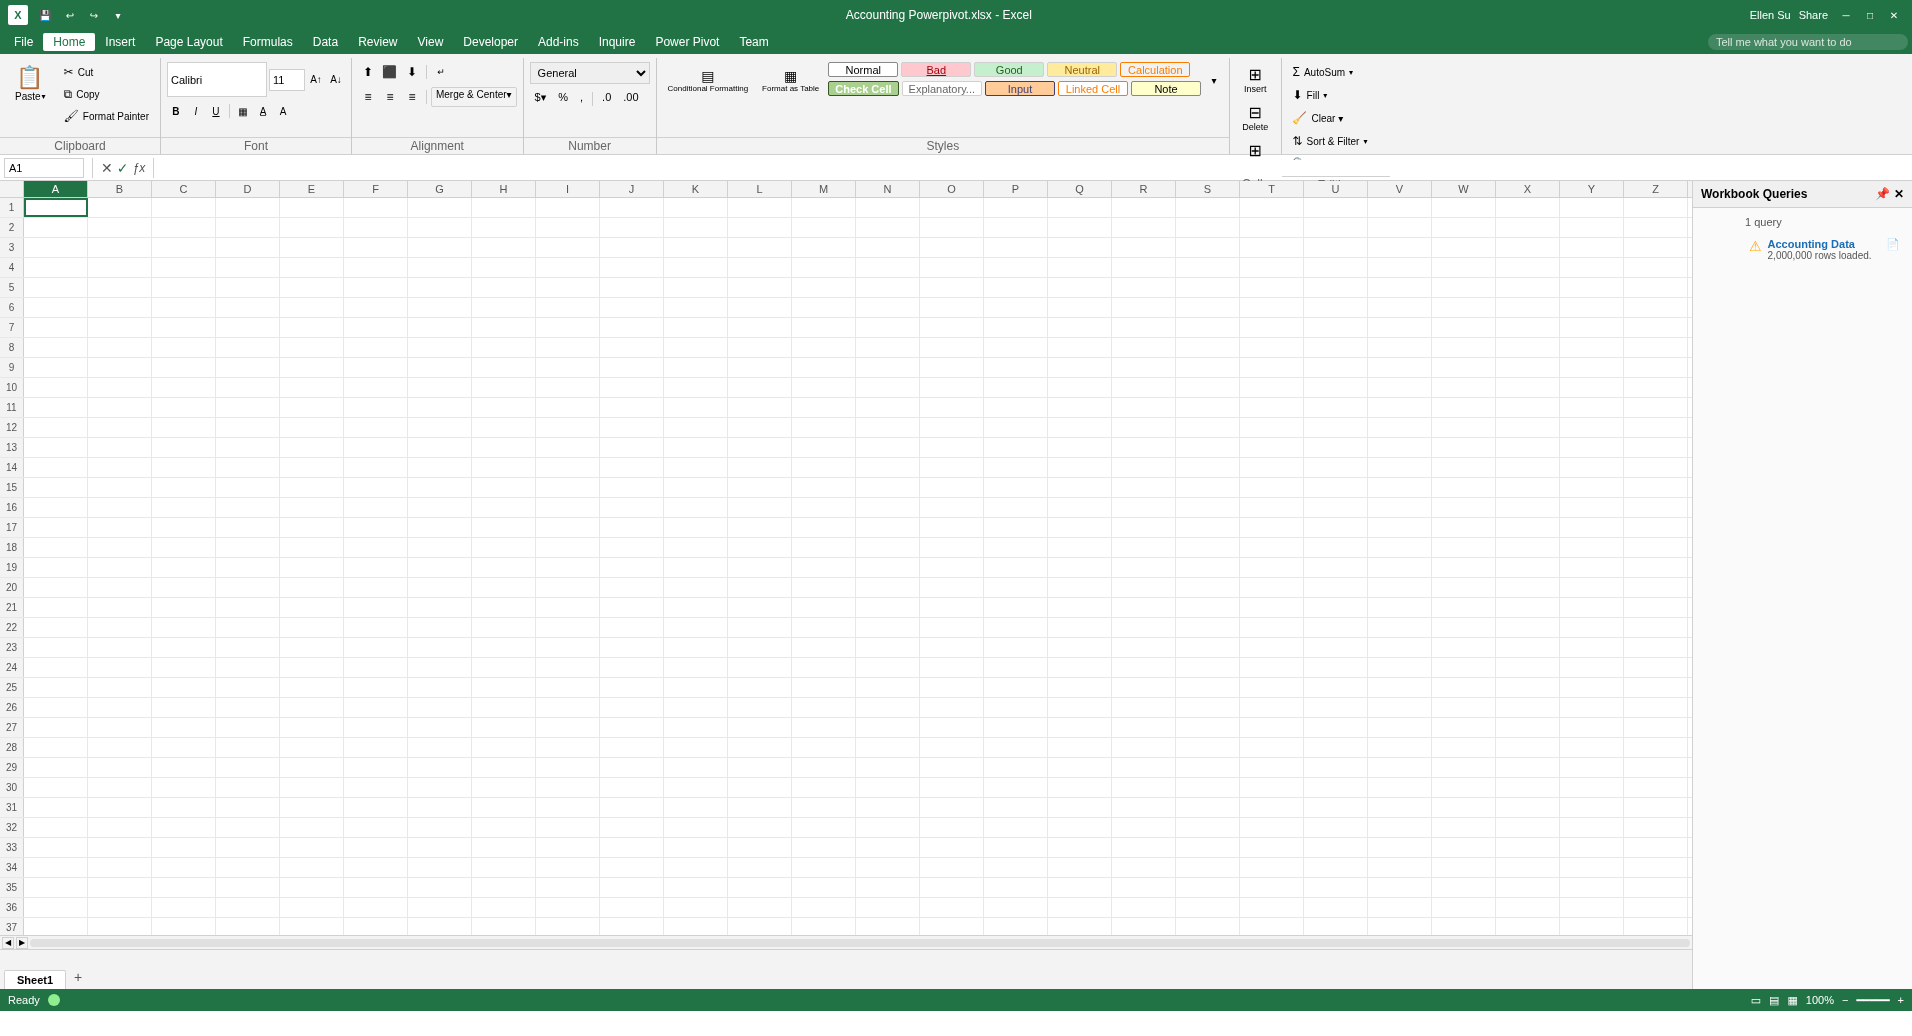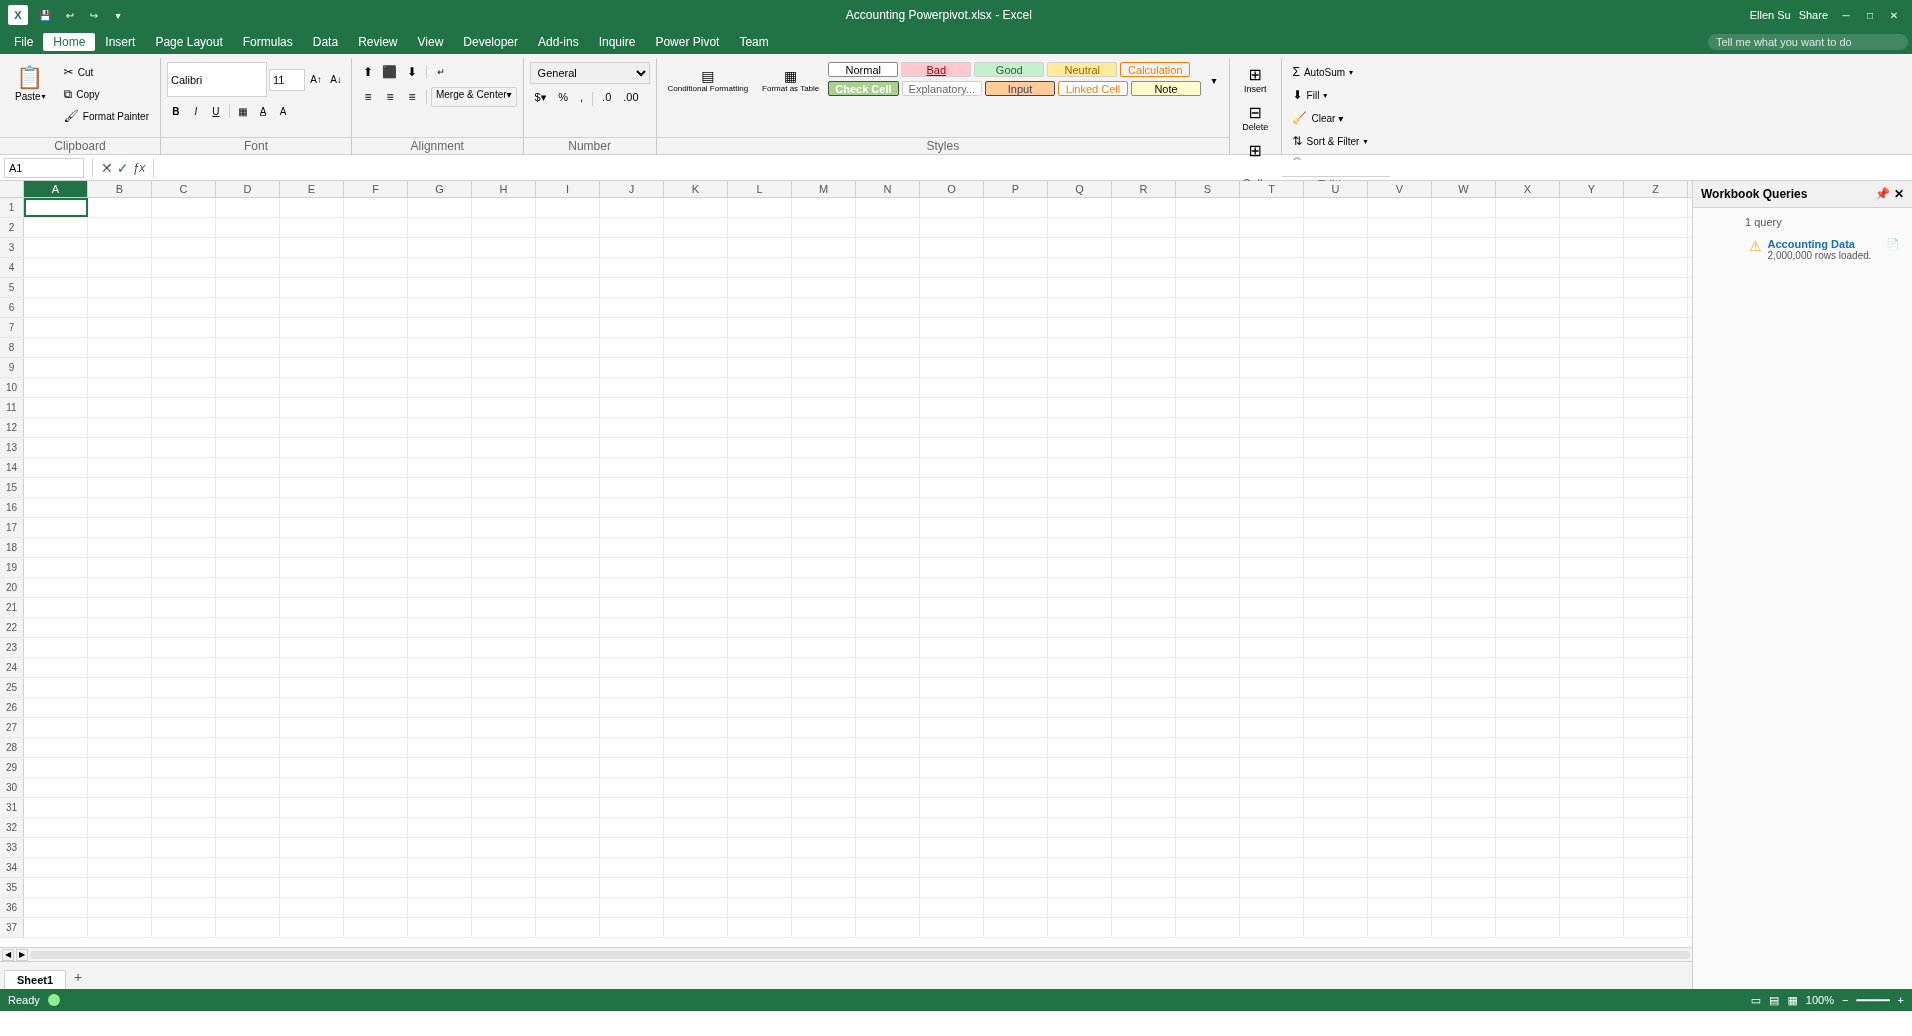--- a/index.html
+++ b/index.html
@@ -192,7 +192,7 @@
 
     
     #sheet-tabs {
-      height: 28px;
+      height: 40px;
       background: #f3f3f3;
       border-top: 1px solid #d0d0d0;
       display: flex;

